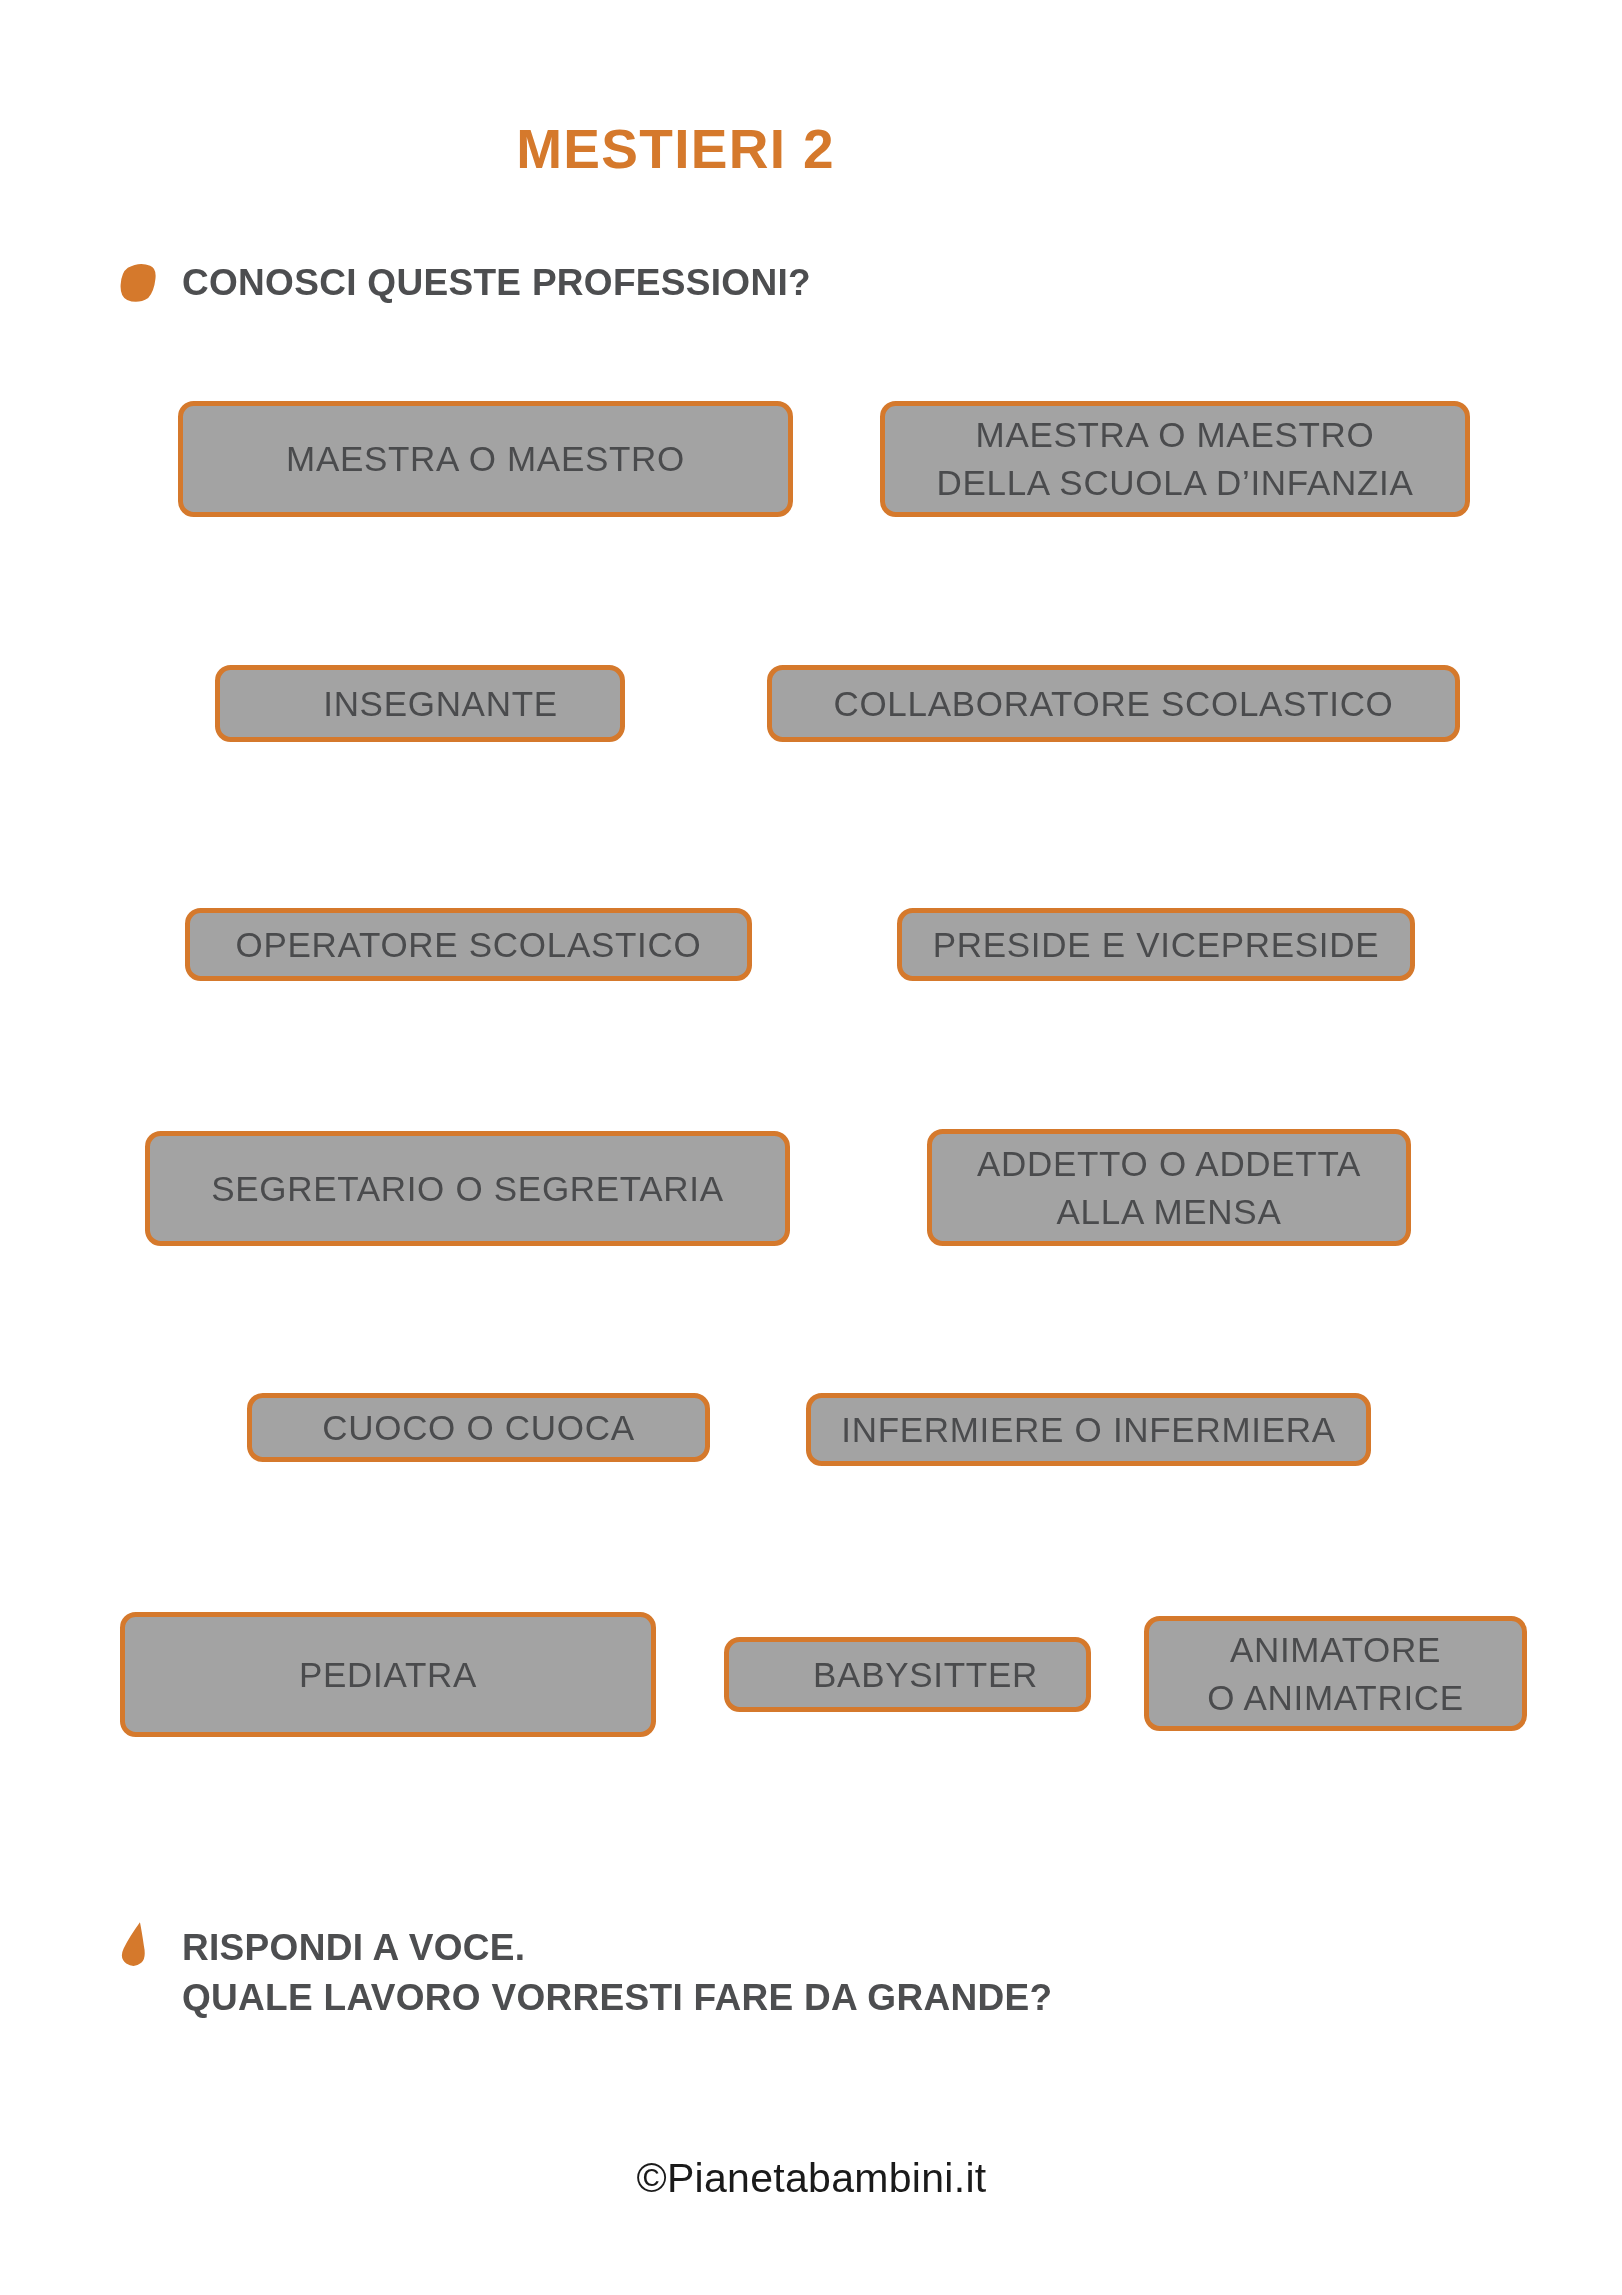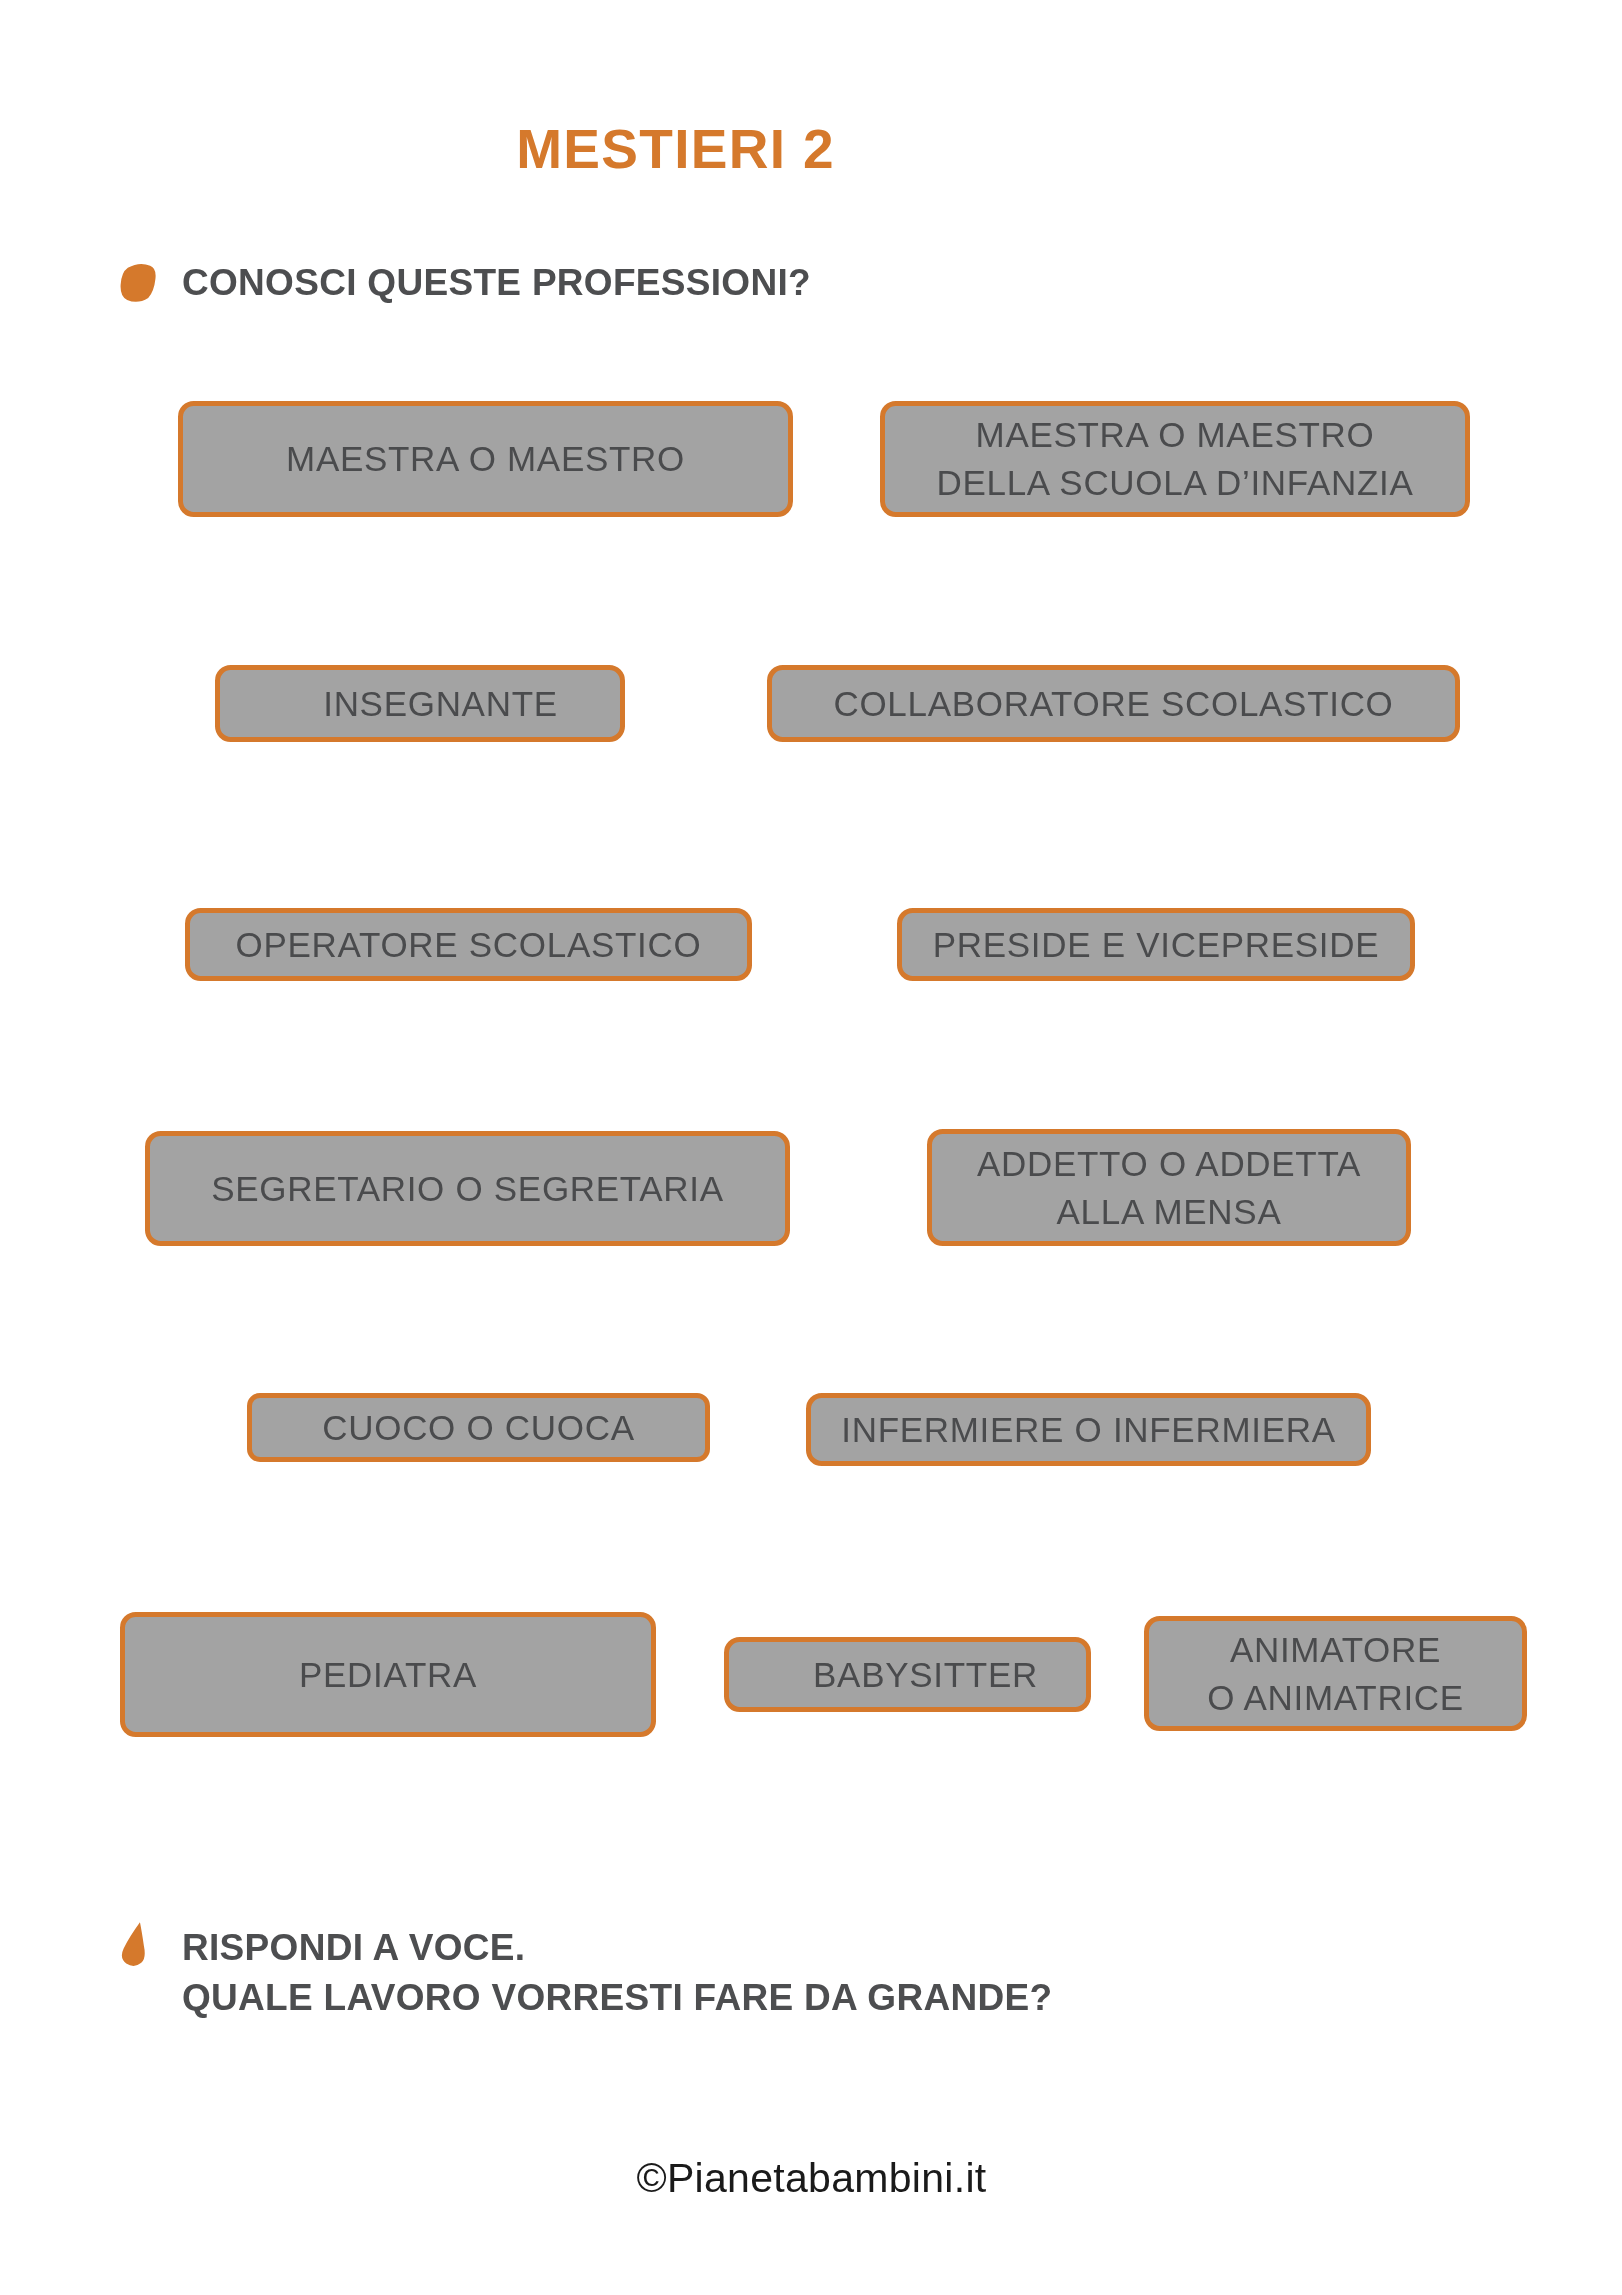--- a/index.html
+++ b/index.html
@@ -82,7 +82,7 @@
   <span>ALLA MENSA</span>
 </div>
 
-<div class="pbox" style="left:247px;top:1393px;width:463px;height:69px;border-radius:13px;">
+<div class="pbox" style="left:247px;top:1393px;width:463px;height:69px;">
   <span>CUOCO O CUOCA</span>
 </div>
 <div class="pbox" style="left:806px;top:1393px;width:565px;height:73px;">

